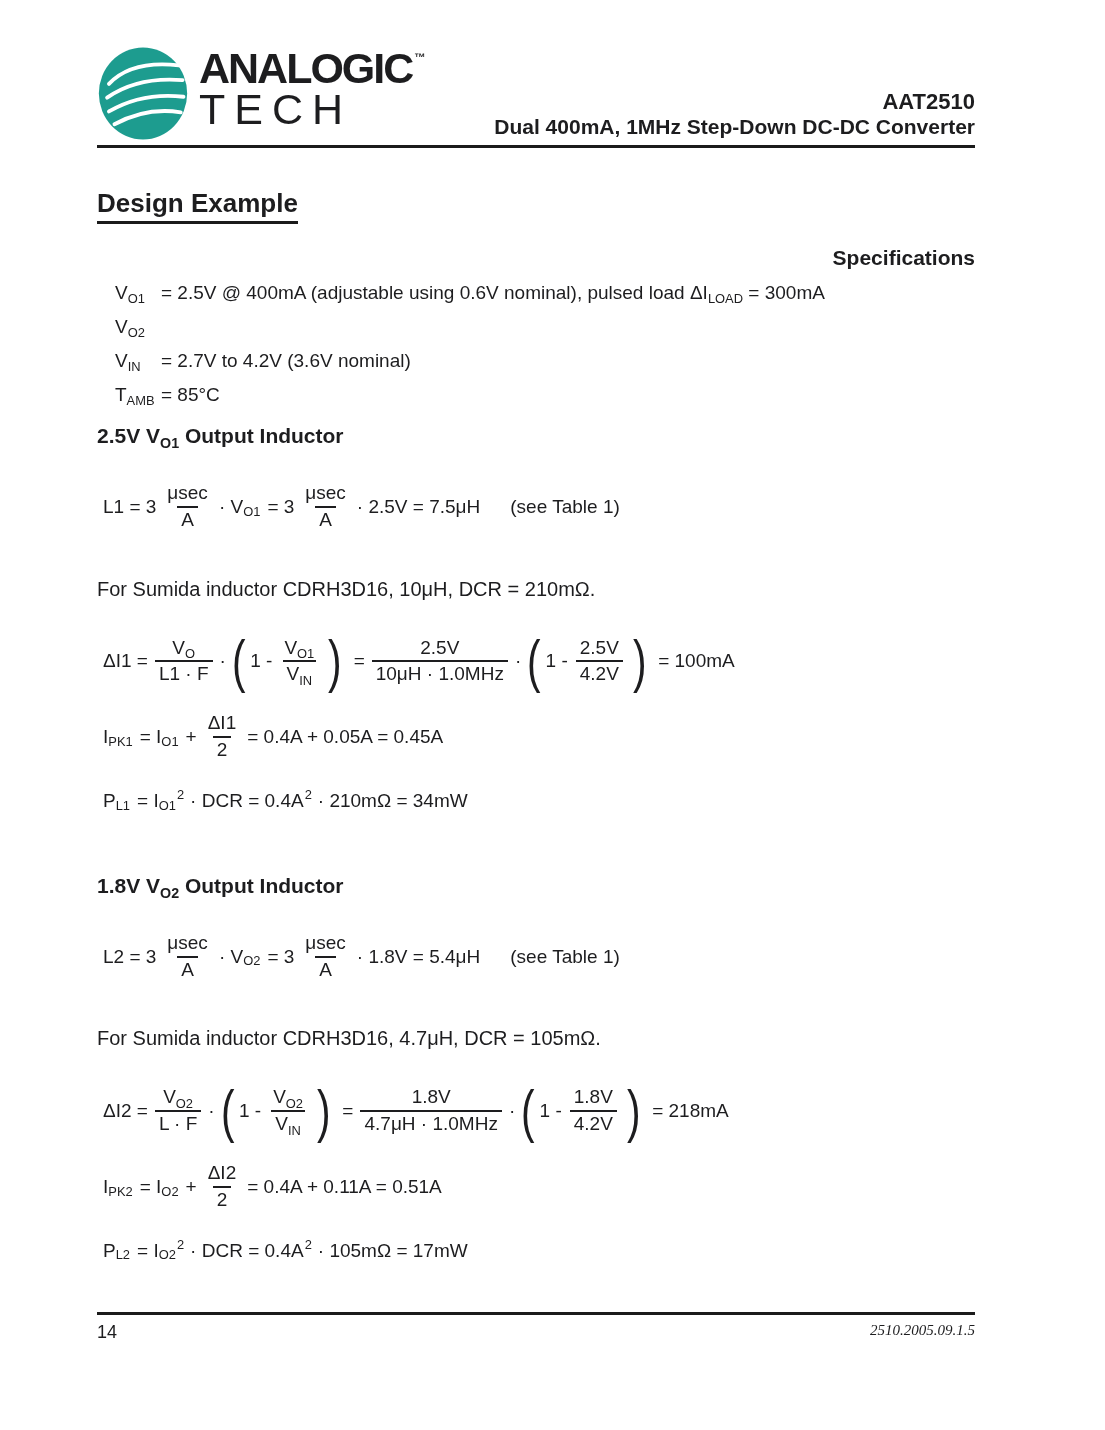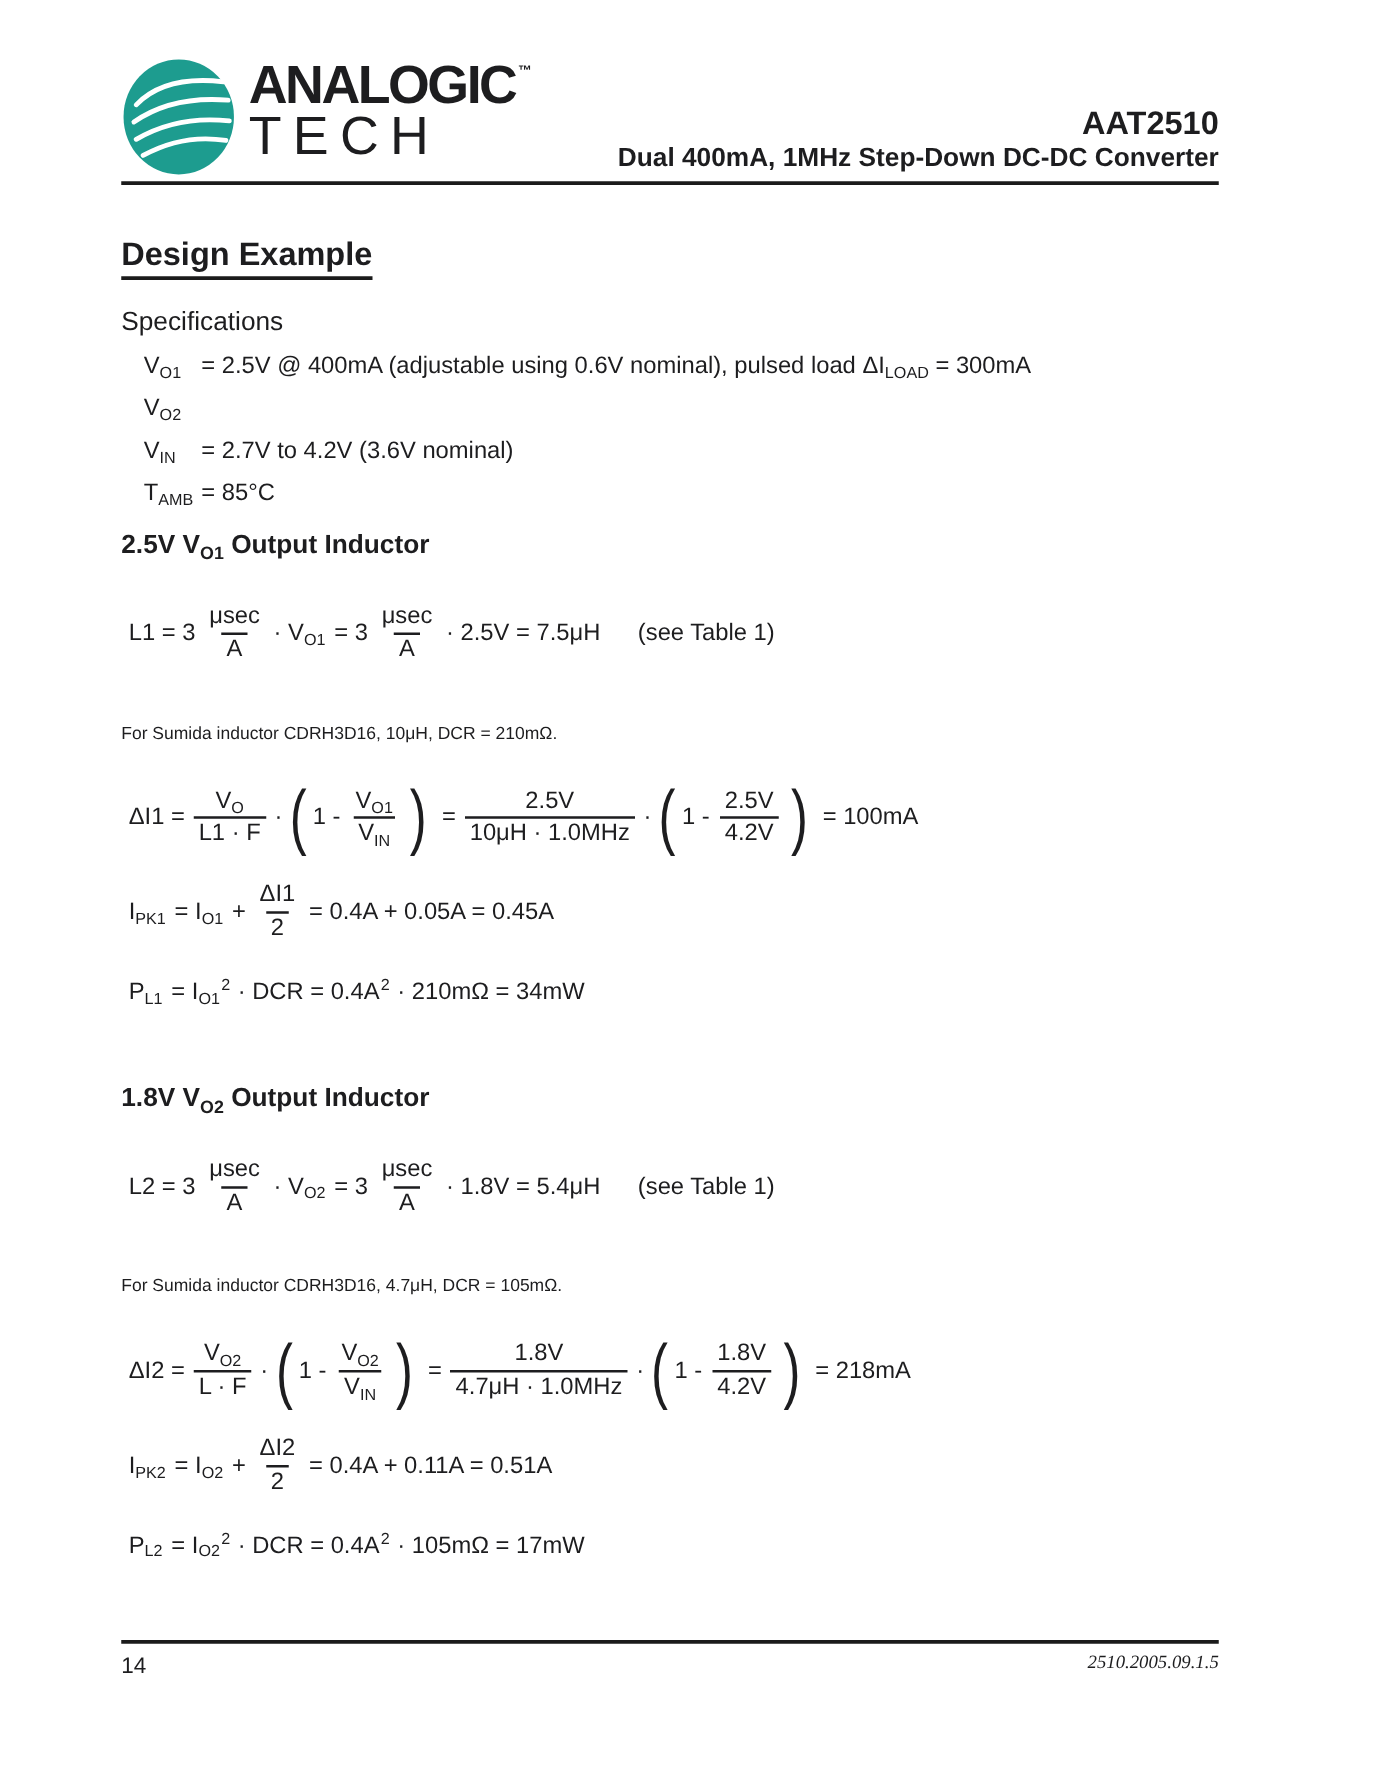--- a/index.html
+++ b/index.html
@@ -20,7 +20,7 @@
   .tm { font-size:11px; font-weight:700; position:relative; top:-22px; margin-left:2px; letter-spacing:0; }
   .b2 { font-size:43px; font-weight:400; letter-spacing:9px; line-height:0.95; margin-right:4px; }
   .hdr-right { margin-left:auto; text-align:right; padding-bottom:2px; }
-  .part { font-size:26px; font-weight:700; line-height:1.15;text-align:right; }
+  .part { font-size:22px; font-weight:700; line-height:1.15;text-align:right; }
   .subtitle { font-size:21px; font-weight:700; line-height:1.2; white-space:nowrap; }
   .hdr-rule { height:3px; background:#1b1b1b; margin-top:4px; }
 

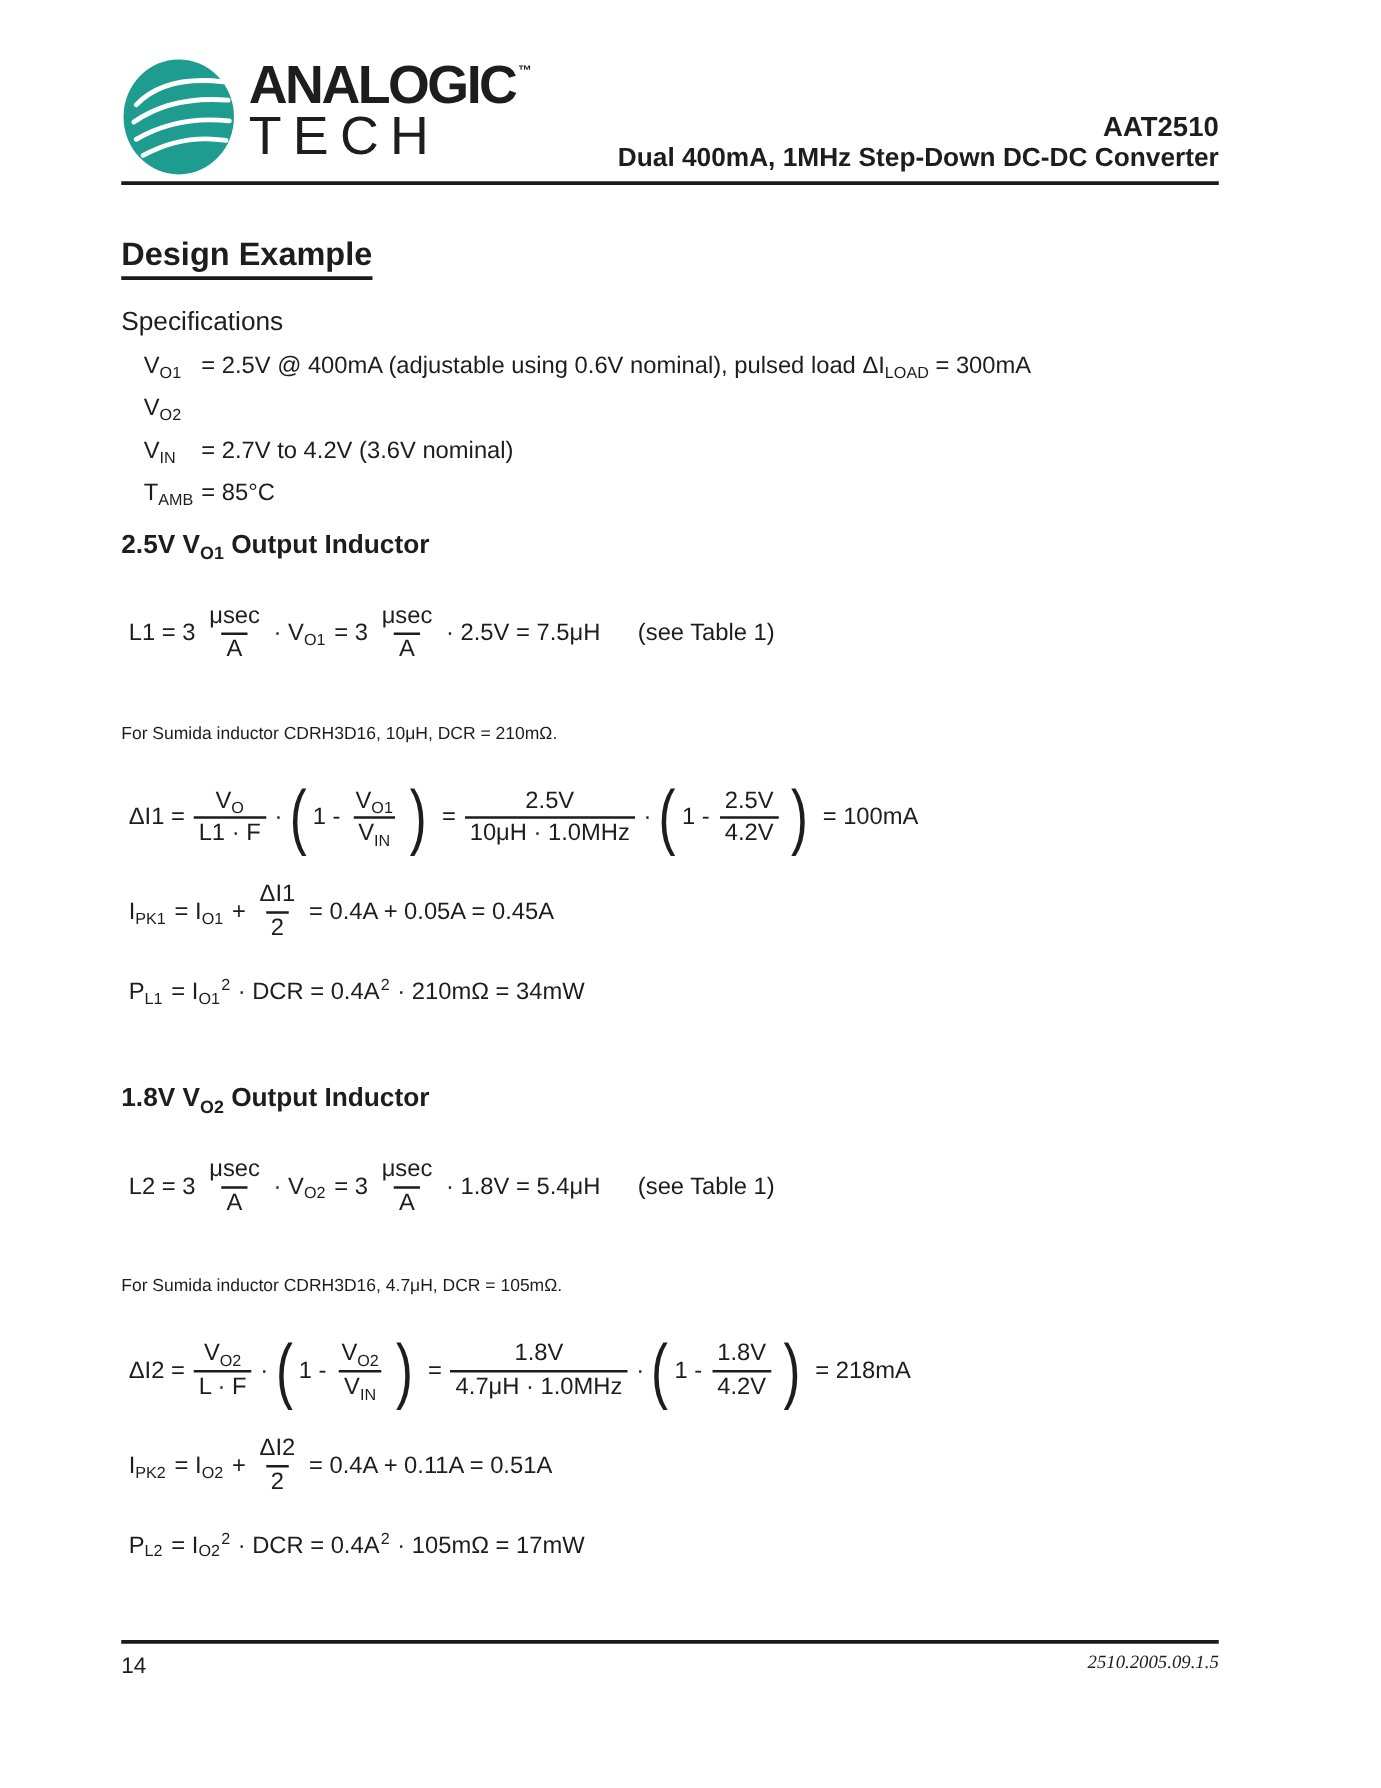--- a/index.html
+++ b/index.html
@@ -27,7 +27,7 @@
   
   .title { display:inline-block; font-size:26px; font-weight:700;
            border-bottom:3px solid #1b1b1b; padding-bottom:2px; margin-top:40px; }
-  .h2 { font-size:21px; font-weight:400; margin-top:22px; }
+  .h2 { font-size:21px; font-weight:700; margin-top:22px;text-align:right; }
   .h3 { font-size:21px; font-weight:700; margin-top:18px; }
   .h3.mt-lg { margin-top:62px; }
   .body-text { font-size:14px; margin-top:46px; }

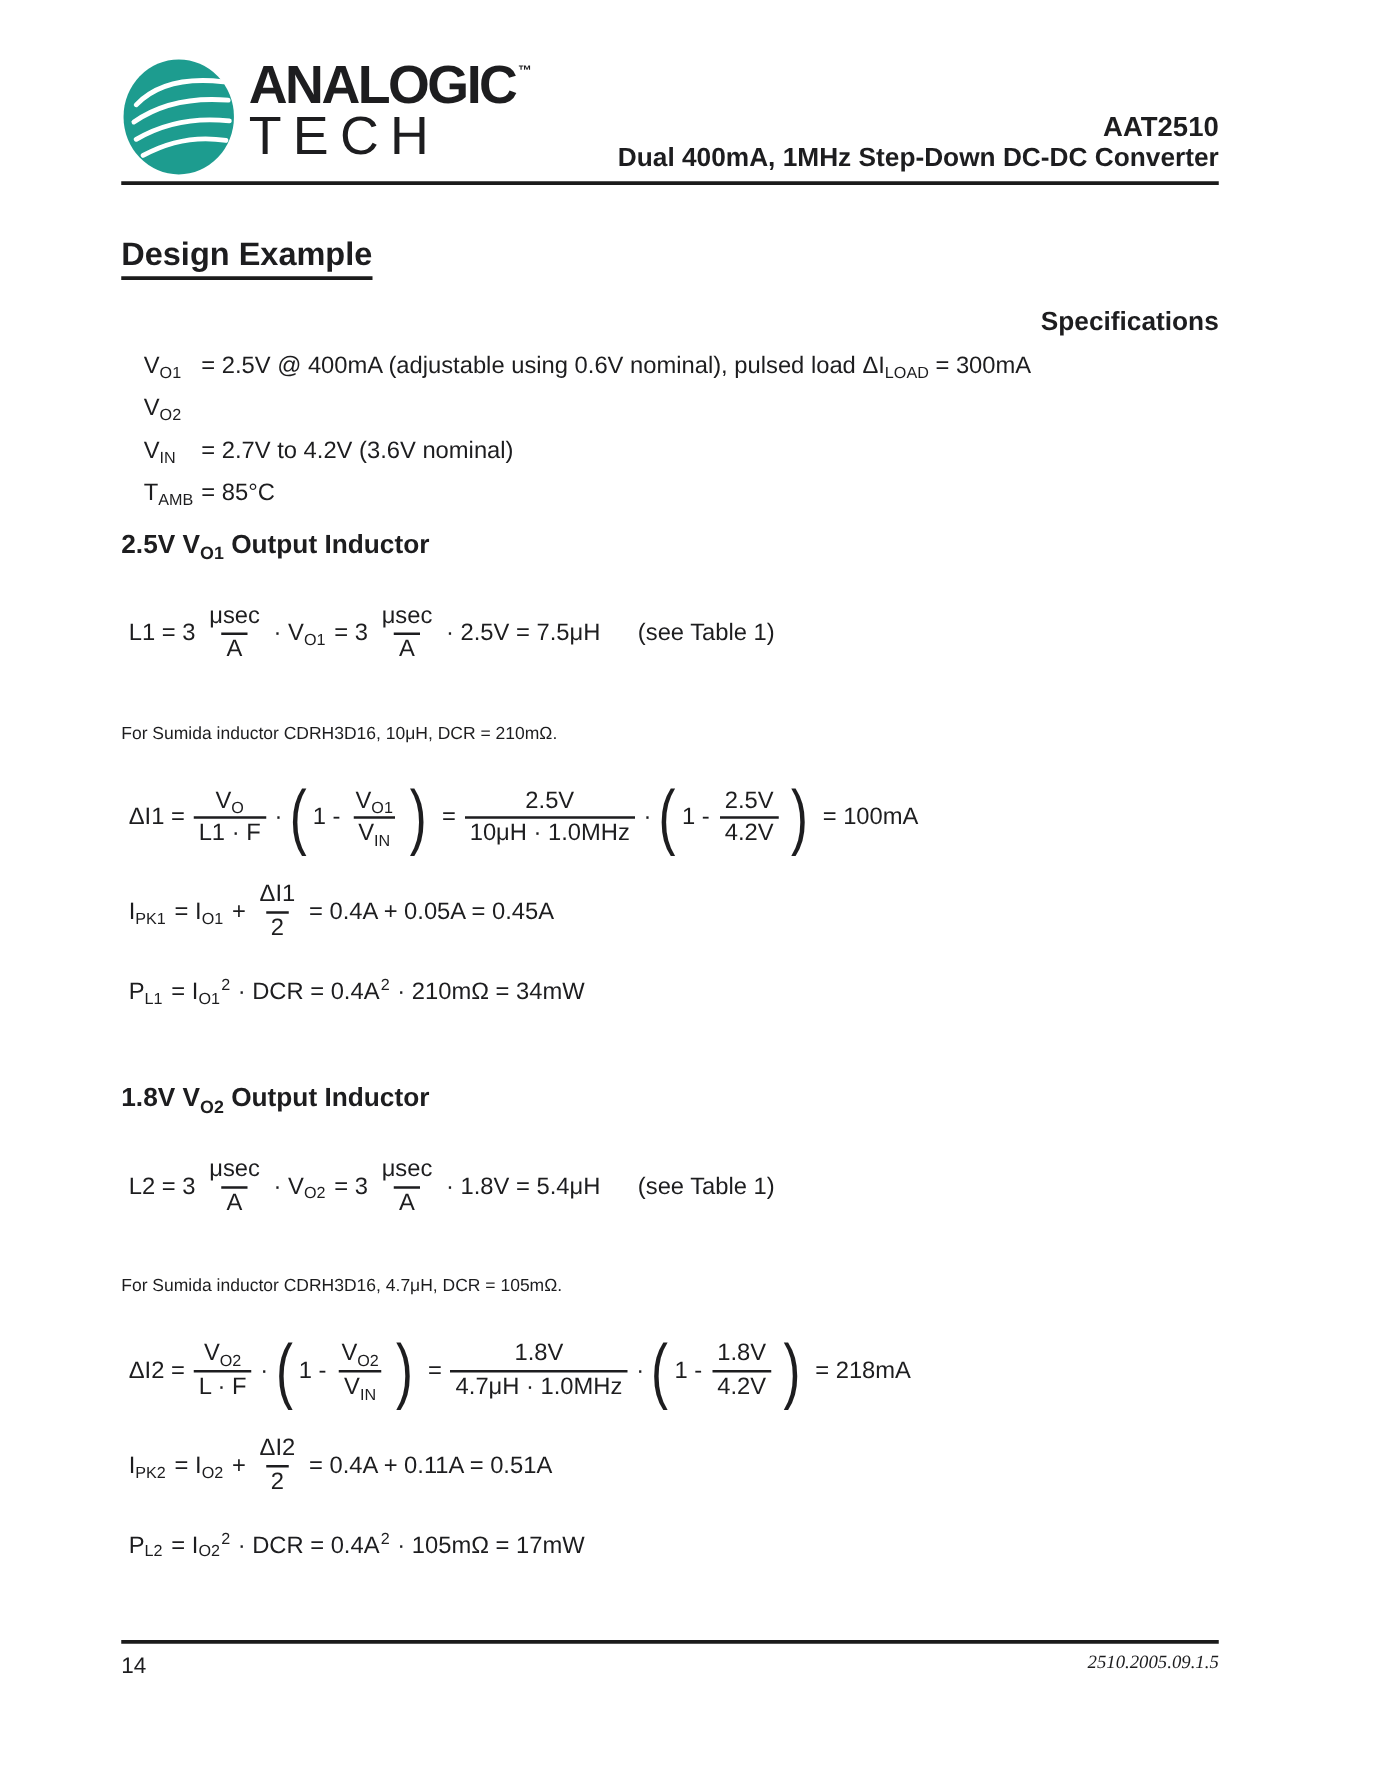--- a/index.html
+++ b/index.html
@@ -30,7 +30,7 @@
   .h2 { font-size:21px; font-weight:700; margin-top:22px;text-align:right; }
   .h3 { font-size:21px; font-weight:700; margin-top:18px; }
   .h3.mt-lg { margin-top:62px; }
-  .body-text { font-size:14px; margin-top:46px; }
+  .body-text { font-size:20px; margin-top:46px; }
 
   .sub { font-size:68%; position:relative; bottom:-0.34em; }
   .sup { font-size:68%; position:relative; top:-0.5em; margin-left:1px; }

